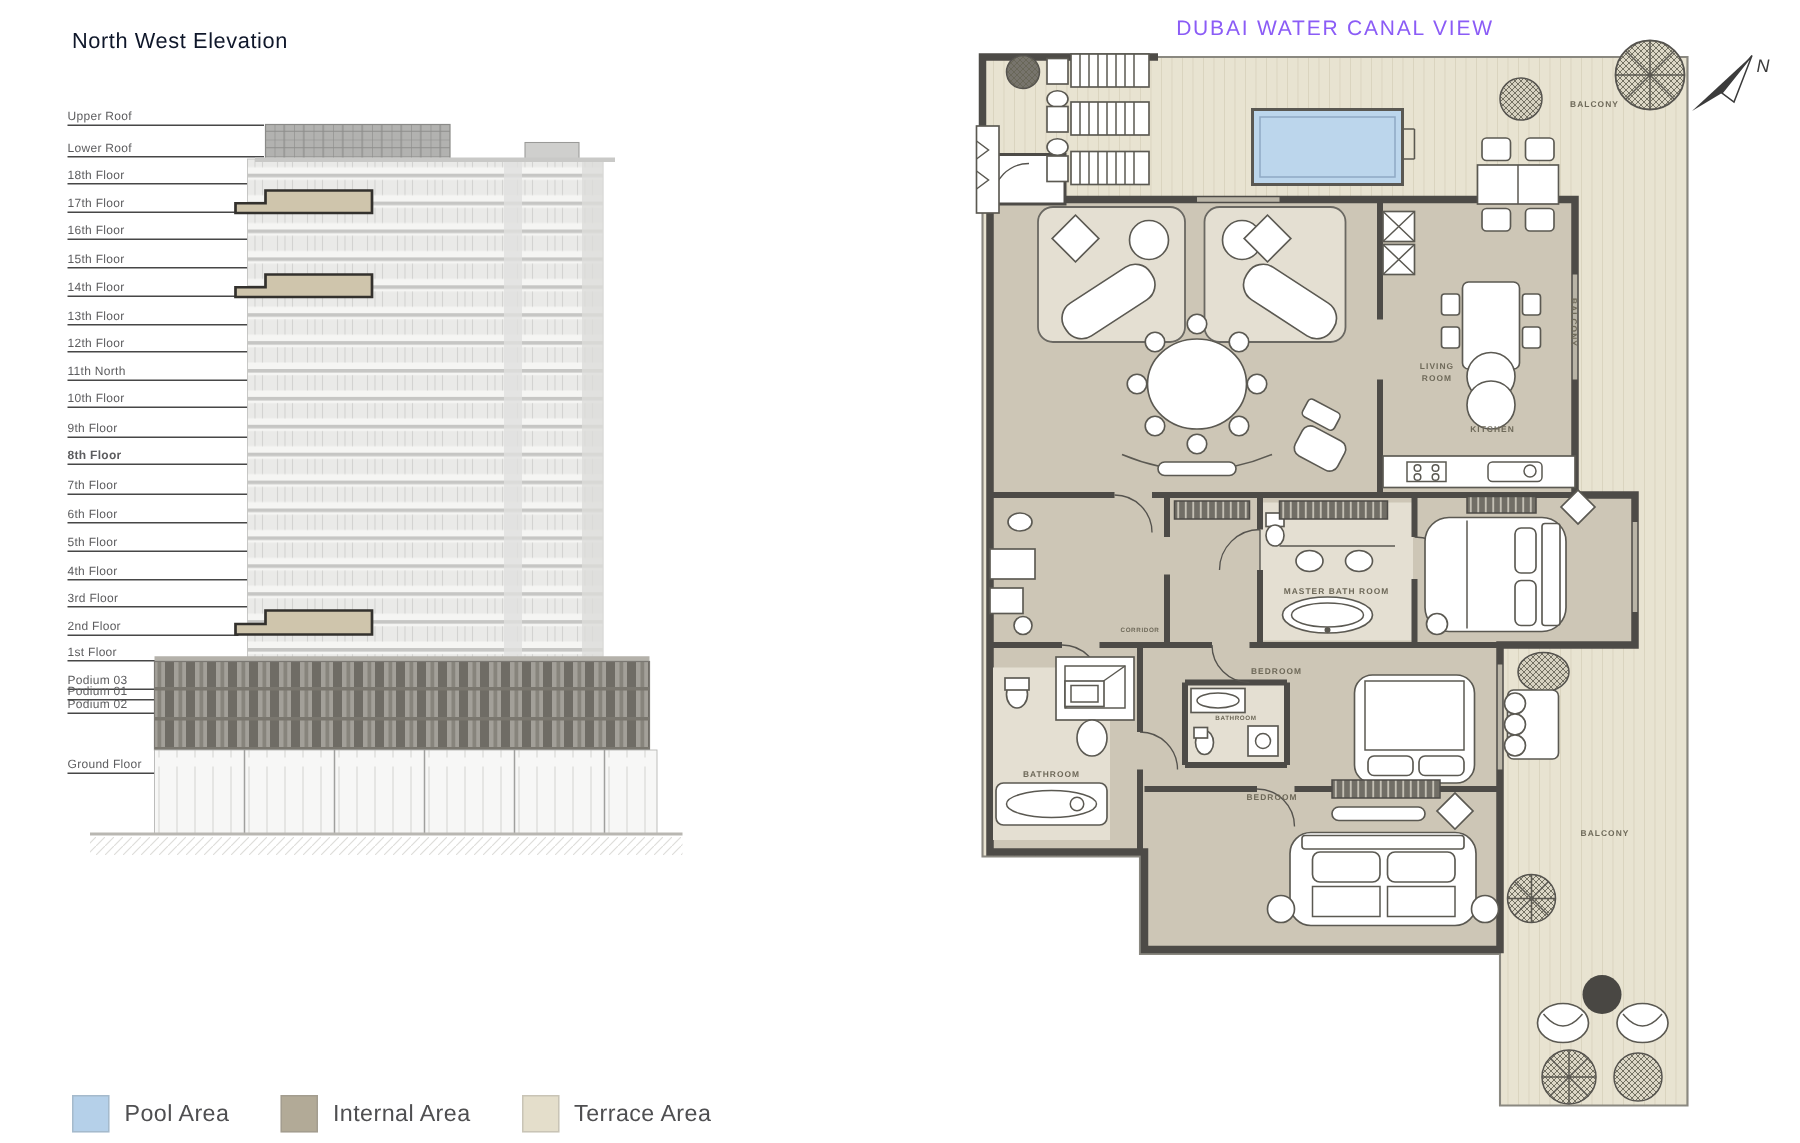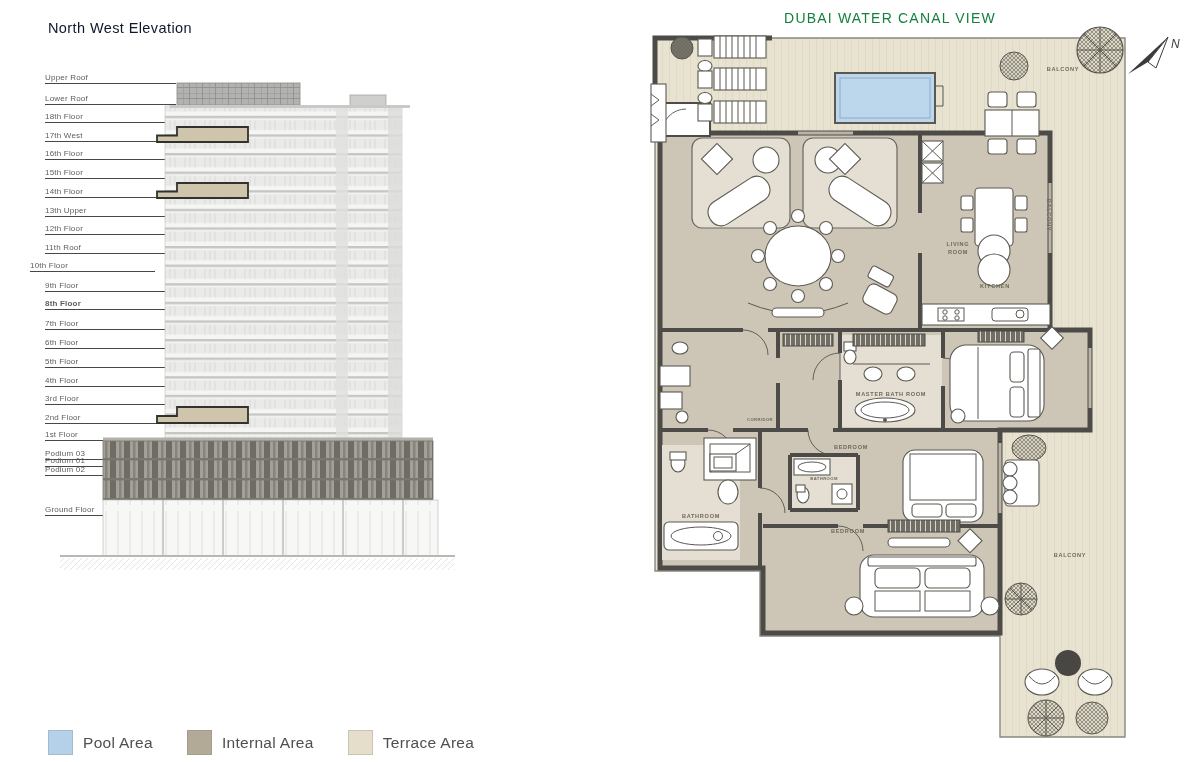--- a/index.html
+++ b/index.html
@@ -18,7 +18,7 @@
   .legend-label{font-size:15.5px;color:#4f4f51;letter-spacing:.3px;}
   
   #plan-title{left:660px;top:10px;width:460px;text-align:center;font-size:14px;
-       letter-spacing:1.2px;color:#15803d;}
+       letter-spacing:1.2px;color:#8b5cf6;}
   svg text{font-family:"Liberation Sans", sans-serif;}
   .room-lbl{font-size:5.6px;letter-spacing:.7px;fill:#6e6959;font-weight:bold;}
   .tiny-lbl{font-size:4.2px;letter-spacing:.4px;fill:#6e6959;font-weight:bold;}

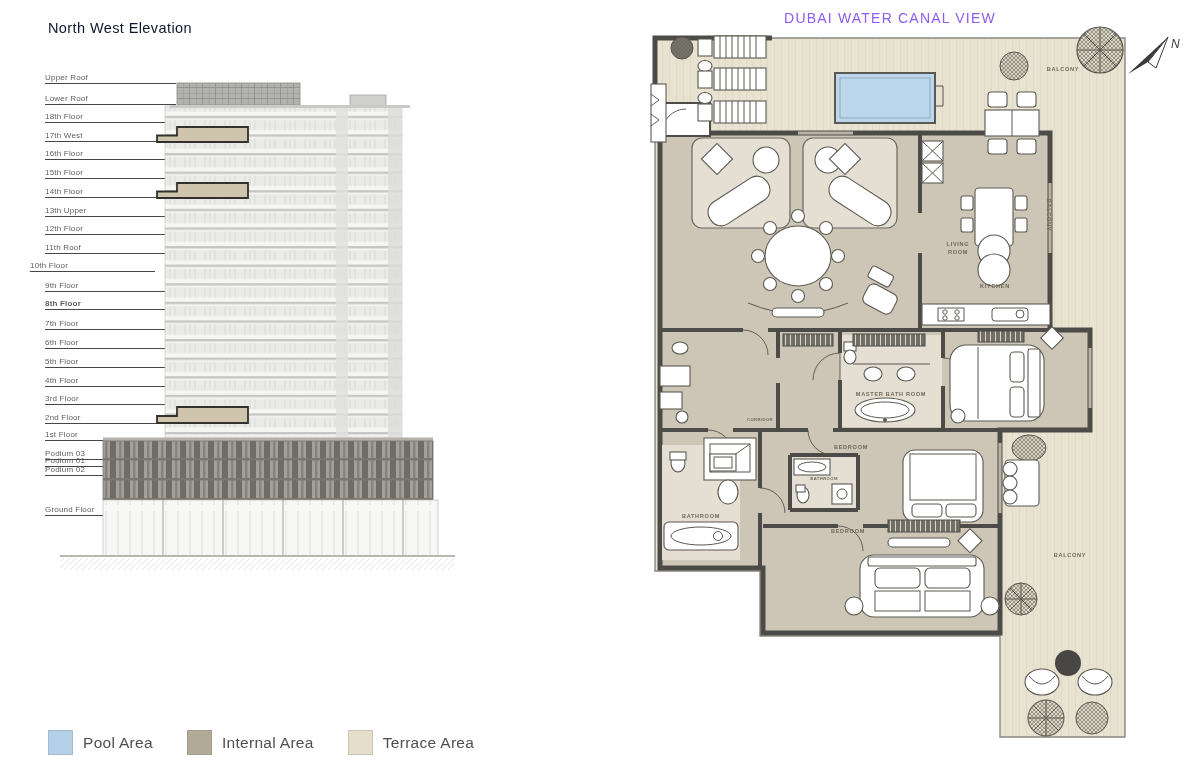--- a/index.html
+++ b/index.html
@@ -44,7 +44,7 @@
       <span>18th Floor</span>
     </div>
     <div class="floor-row" style="left: 45px; top: 129px; width: 114px; height: 12px;">
-      <span>17th West</span>
+      <span>17th Floor</span>
     </div>
     <div class="floor-row" style="left: 45px; top: 147px; width: 125px; height: 12px;">
       <span>16th Floor</span>

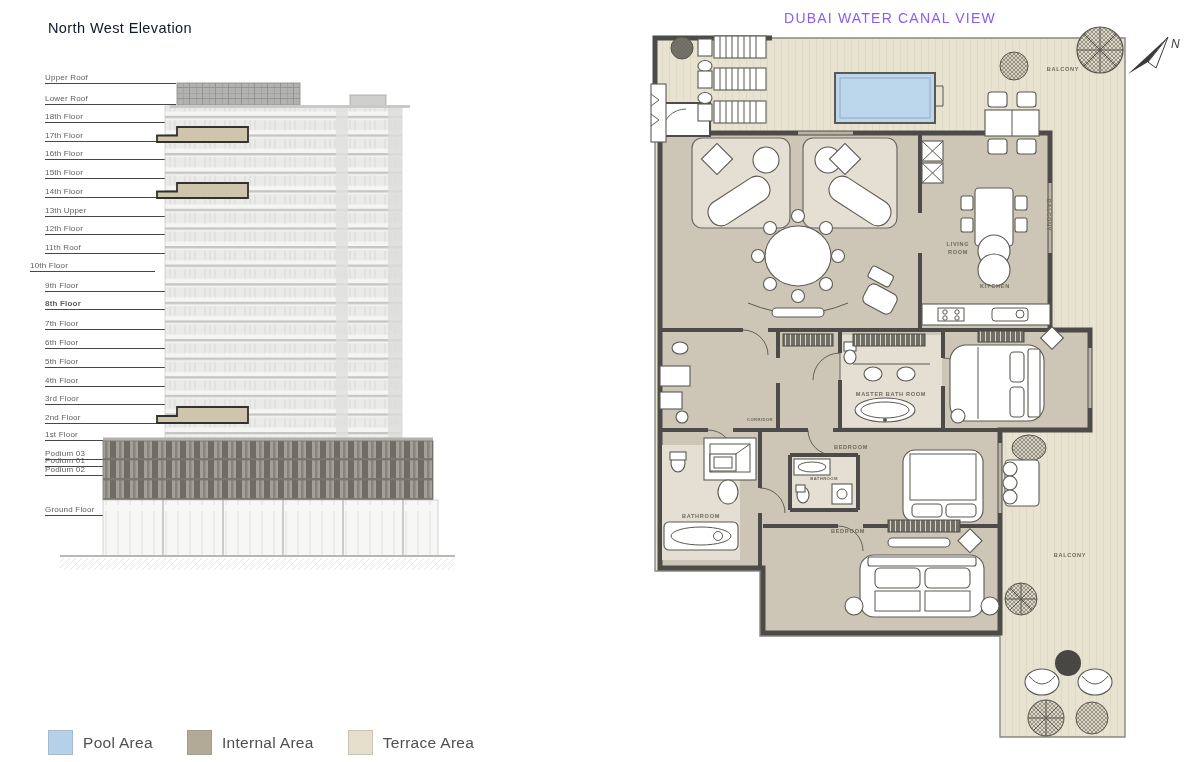--- a/index.html
+++ b/index.html
@@ -56,7 +56,7 @@
       <span>14th Floor</span>
     </div>
     <div class="floor-row" style="left: 45px; top: 204px; width: 125px; height: 12px;">
-      <span>13th Upper</span>
+      <span>13th Floor</span>
     </div>
     <div class="floor-row" style="left: 45px; top: 222px; width: 125px; height: 12px;">
       <span>12th Floor</span>

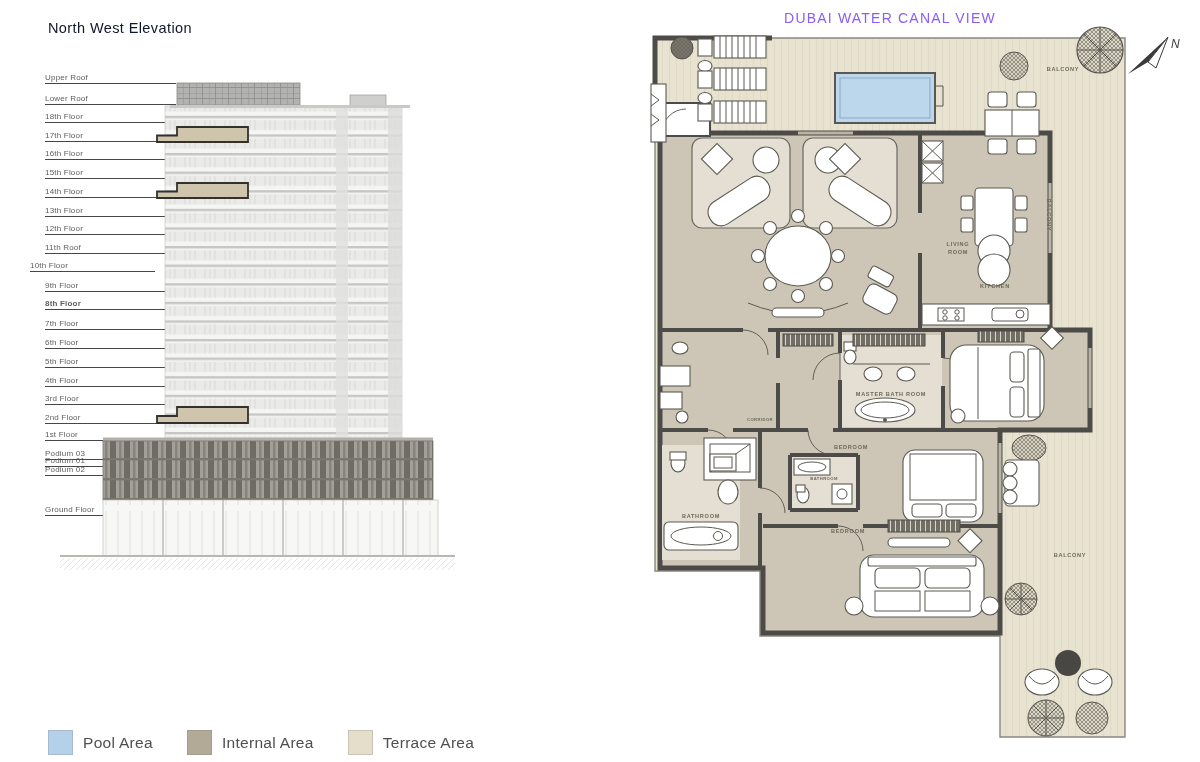--- a/index.html
+++ b/index.html
@@ -62,7 +62,7 @@
       <span>12th Floor</span>
     </div>
     <div class="floor-row" style="left: 45px; top: 241px; width: 125px; height: 12px;">
-      <span>11th Roof</span>
+      <span>11th North</span>
     </div>
     <div class="floor-row" style="left: 30px; top: 259px; width: 125px; height: 12px;">
       <span>10th Floor</span>

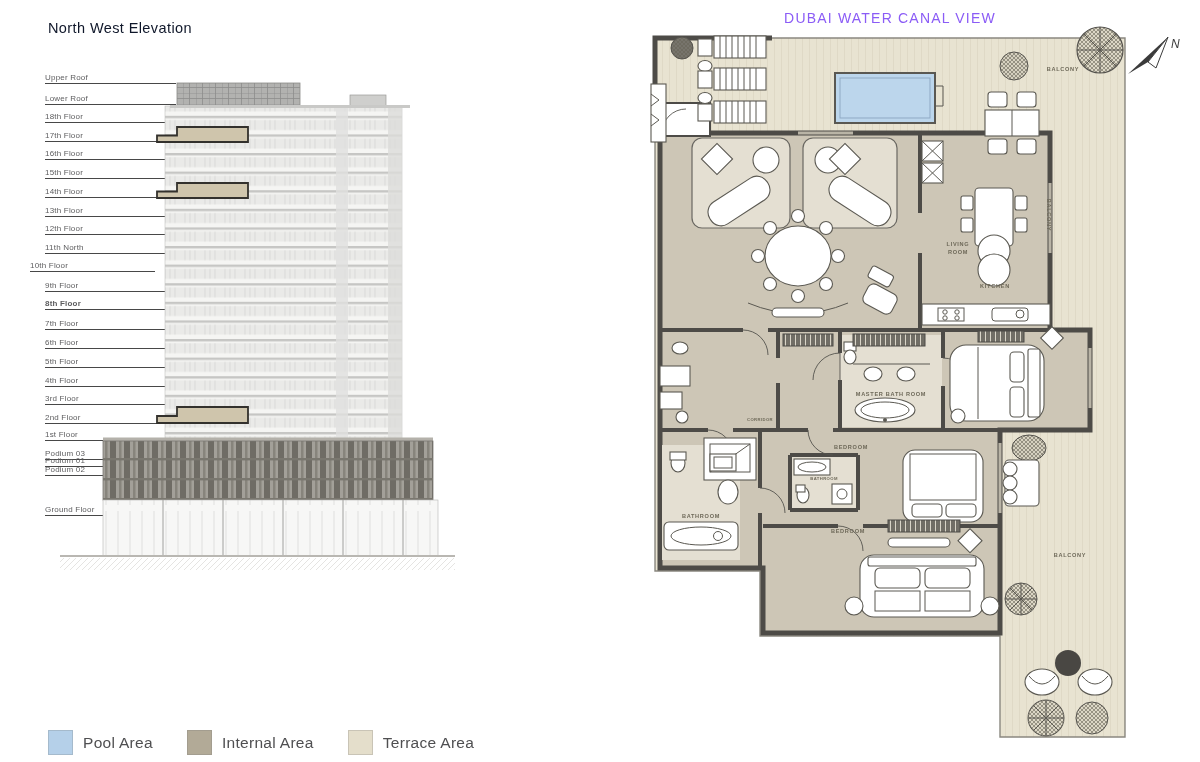--- a/index.html
+++ b/index.html
@@ -64,7 +64,7 @@
     <div class="floor-row" style="left: 45px; top: 241px; width: 125px; height: 12px;">
       <span>11th North</span>
     </div>
-    <div class="floor-row" style="left: 30px; top: 259px; width: 125px; height: 12px;">
+    <div class="floor-row" style="left: 45px; top: 259px; width: 125px; height: 12px;">
       <span>10th Floor</span>
     </div>
     <div class="floor-row" style="left: 45px; top: 279px; width: 125px; height: 12px;">

